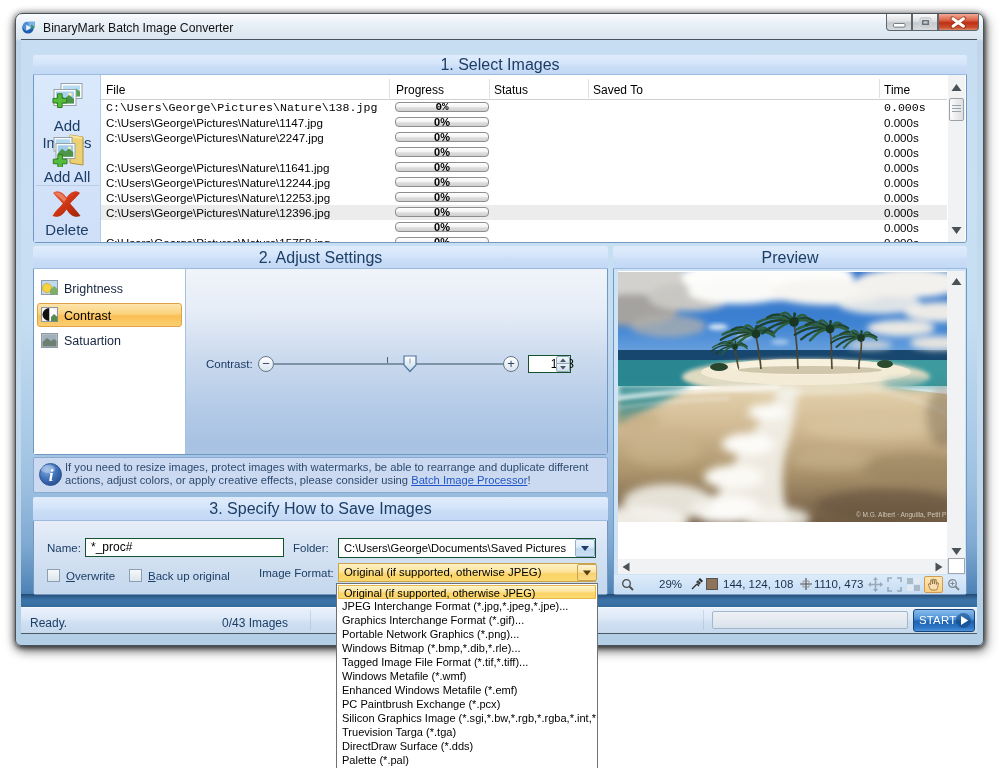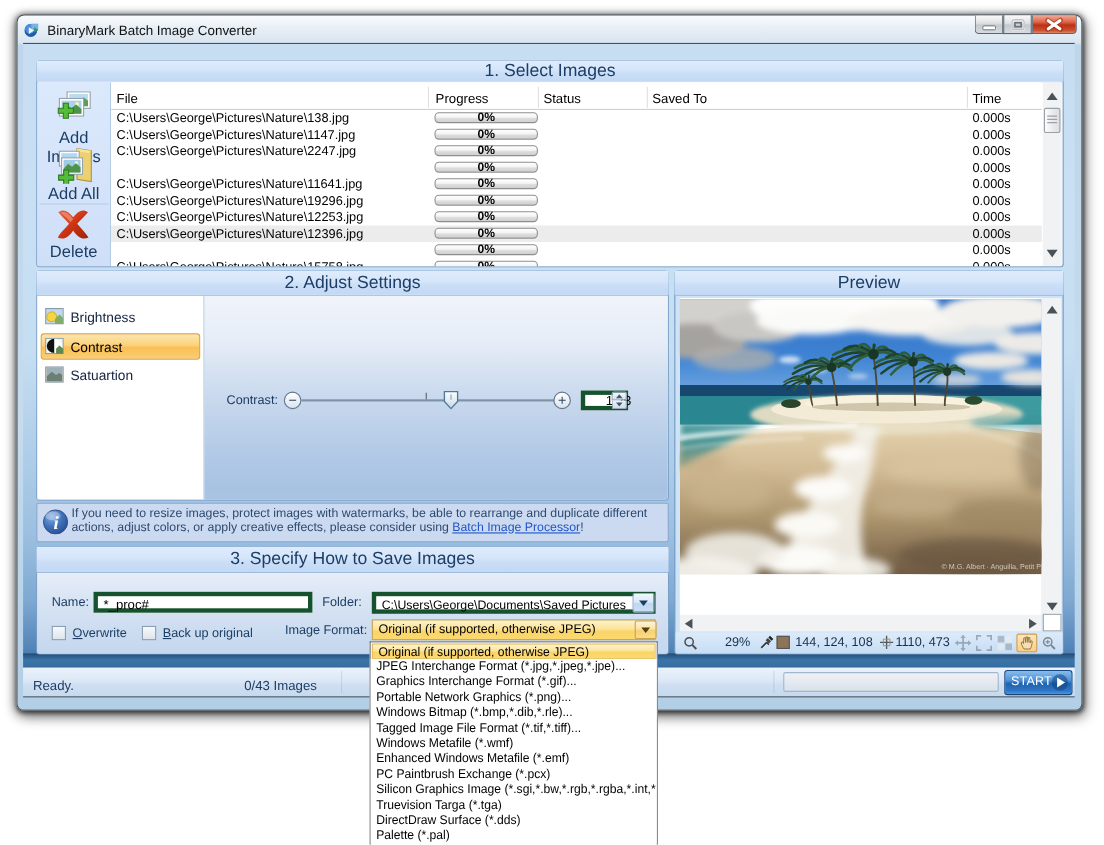--- a/index.html
+++ b/index.html
@@ -111,7 +111,7 @@
 <div class="abs" style="left:489px;top:79px;width:1px;height:19px;background:#e0e0e0"></div>
 <div class="abs" style="left:588px;top:79px;width:1px;height:19px;background:#e0e0e0"></div>
 <div class="abs" style="left:879px;top:79px;width:1px;height:19px;background:#e0e0e0"></div>
-<div class="row" style="left:101px;top:100px;width:846px;">
+<div class="row" style="left:101px;top:100px;width:846px;font-family:Liberation Mono, monospace;">
     <span style="position:absolute;left:5px">C:\Users\George\Pictures\Nature\138.jpg</span>
     <span class="pbar" style="left:294px;top:2px">0%</span>
     <span style="position:absolute;left:783px">0.000s</span>

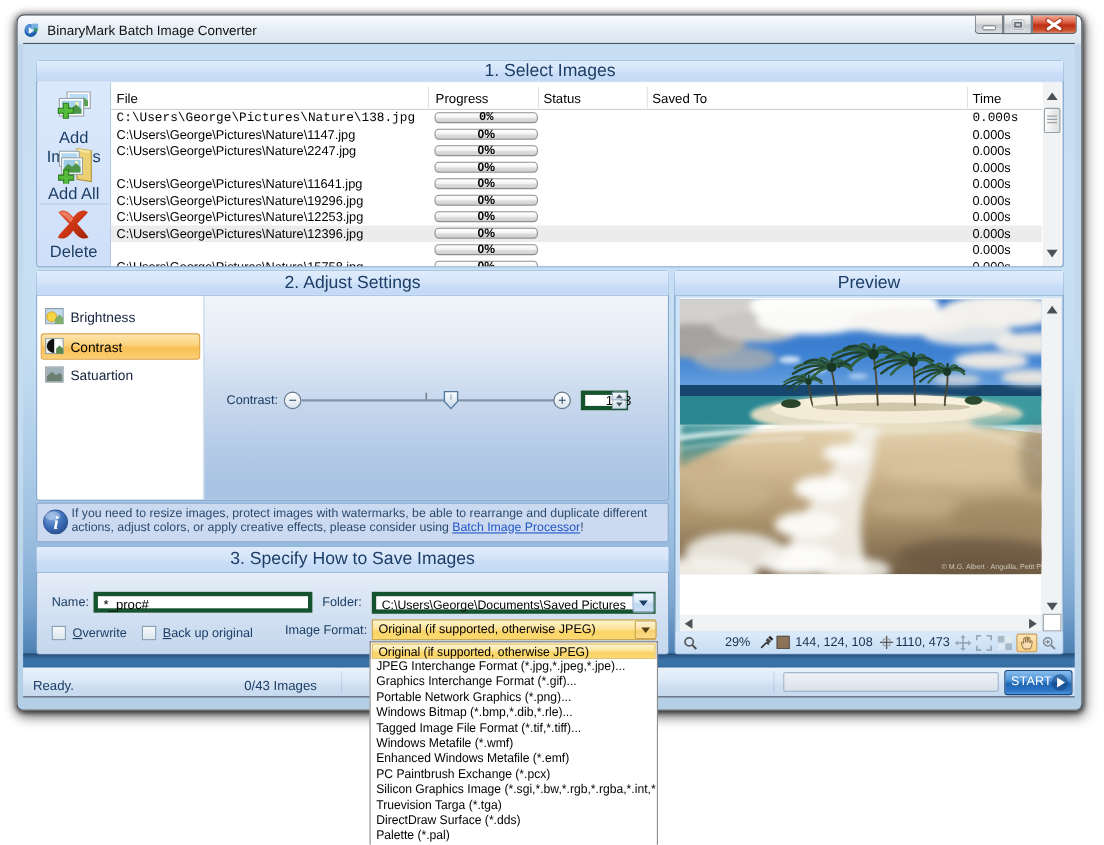--- a/index.html
+++ b/index.html
@@ -136,7 +136,7 @@
     <span style="position:absolute;left:783px">0.000s</span>
   </div>
 <div class="row" style="left:101px;top:175px;width:846px;">
-    <span style="position:absolute;left:5px">C:\Users\George\Pictures\Nature\19296.jpg</span>
+    <span style="position:absolute;left:5px">C:\Users\George\Pictures\Nature\12244.jpg</span>
     <span class="pbar" style="left:294px;top:2px">0%</span>
     <span style="position:absolute;left:783px">0.000s</span>
   </div>

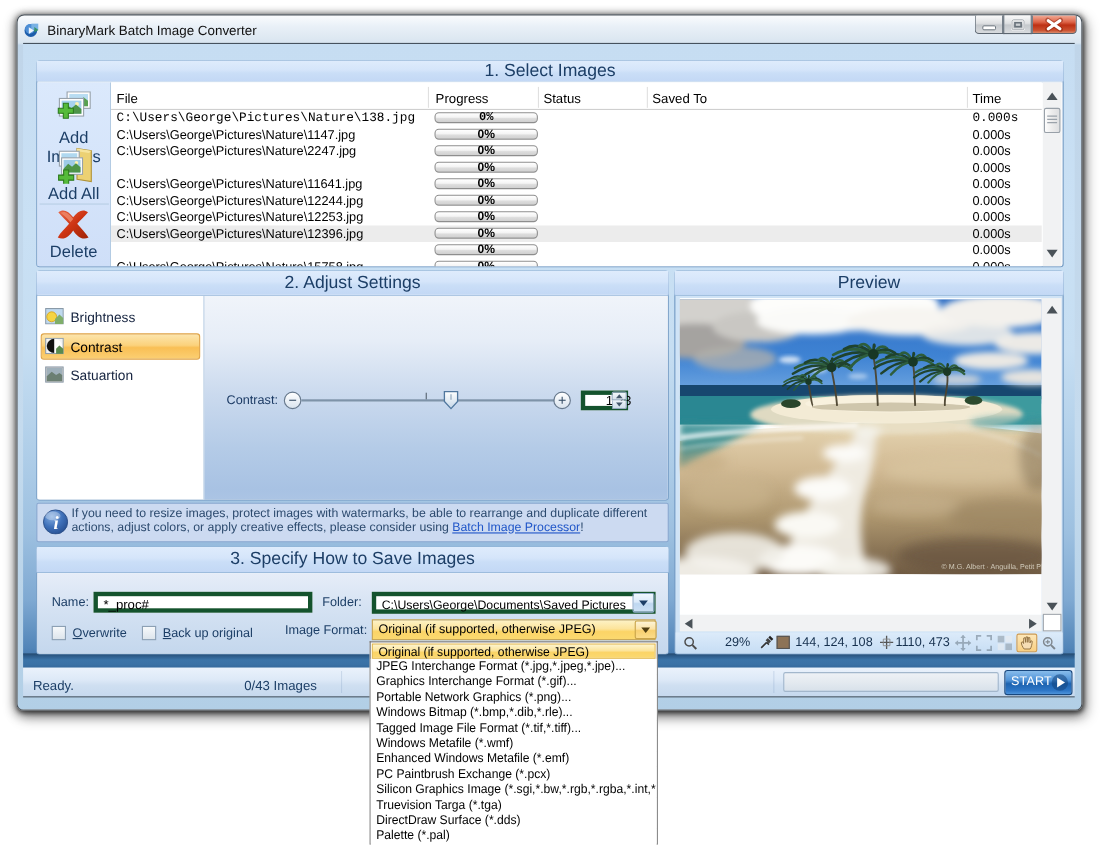--- a/index.html
+++ b/index.html
@@ -25,7 +25,7 @@
 .circbtn{position:absolute;width:16px;height:16px;border:1px solid #66788c;border-radius:50%;
  background:linear-gradient(180deg,#fff,#eaf0f6 55%,#dae4ee);color:#2f4760;font-size:13px;text-align:center;line-height:13px}
 .lbl{position:absolute;font-size:11.5px;color:#1c3e66;white-space:nowrap}
-.field{position:absolute;background:#fff;border:4px solid #14532d;font-size:12px;color:#000;white-space:nowrap}
+.field{position:absolute;background:#fff;border:1px solid #14532d;font-size:12px;color:#000;white-space:nowrap}
 .combo-btn{position:absolute;width:20px;border:1px solid #93aecd;border-radius:2px;
  background:linear-gradient(180deg,#f0f7fe 0%,#dbeafa 45%,#bed7f0 55%,#cce0f4 100%)}
 .cb{position:absolute;width:13px;height:13px;border:1px solid #8ca0b4;background:linear-gradient(180deg,#f6f9fb,#dde5ec)}

